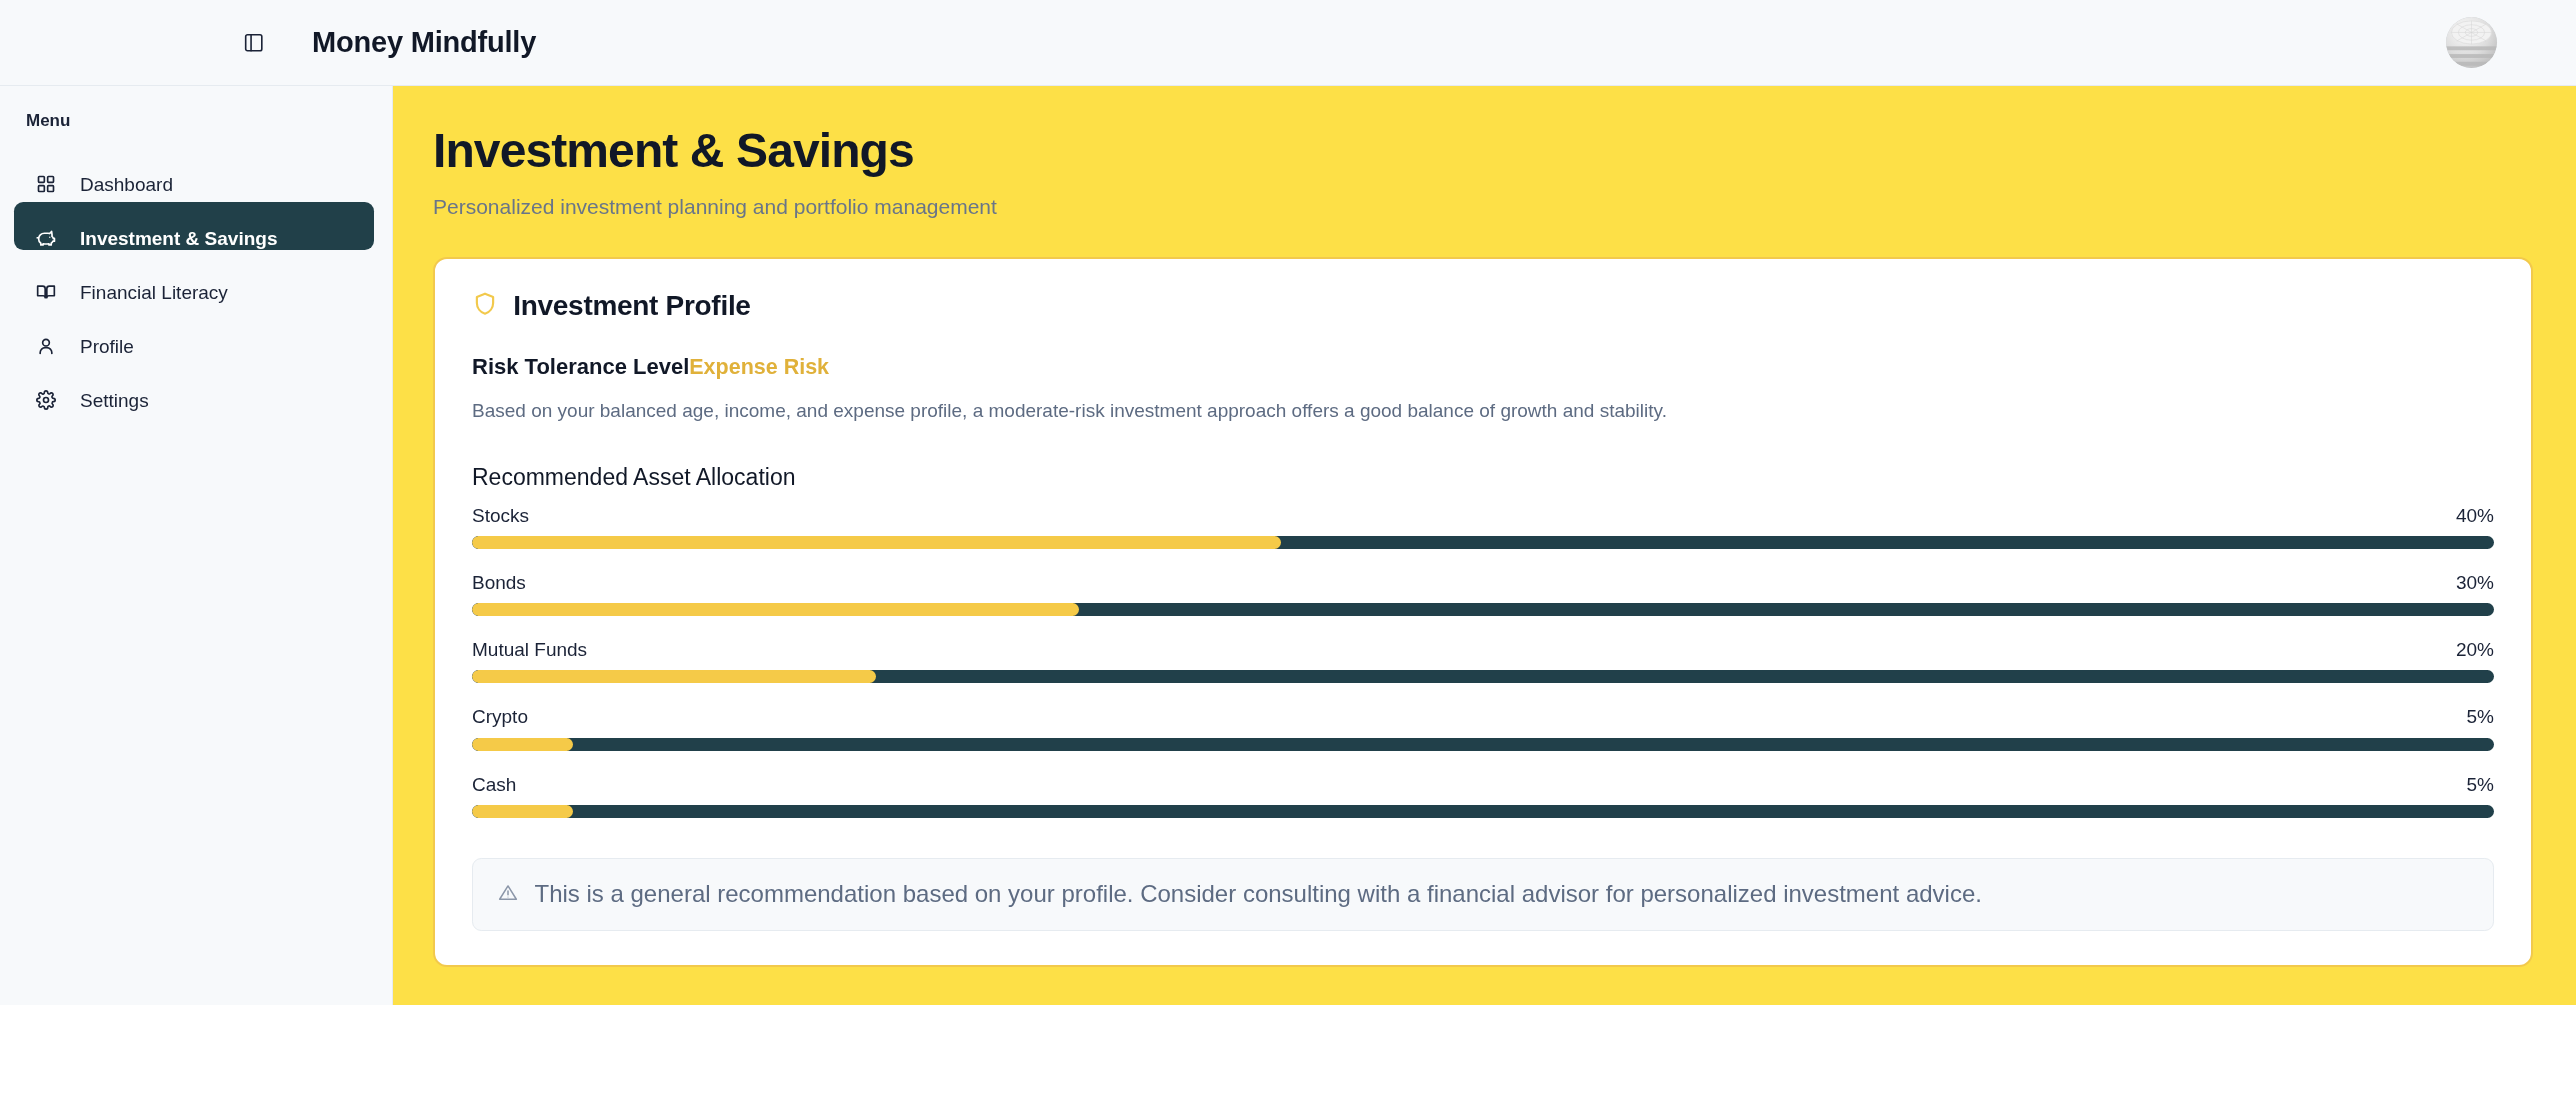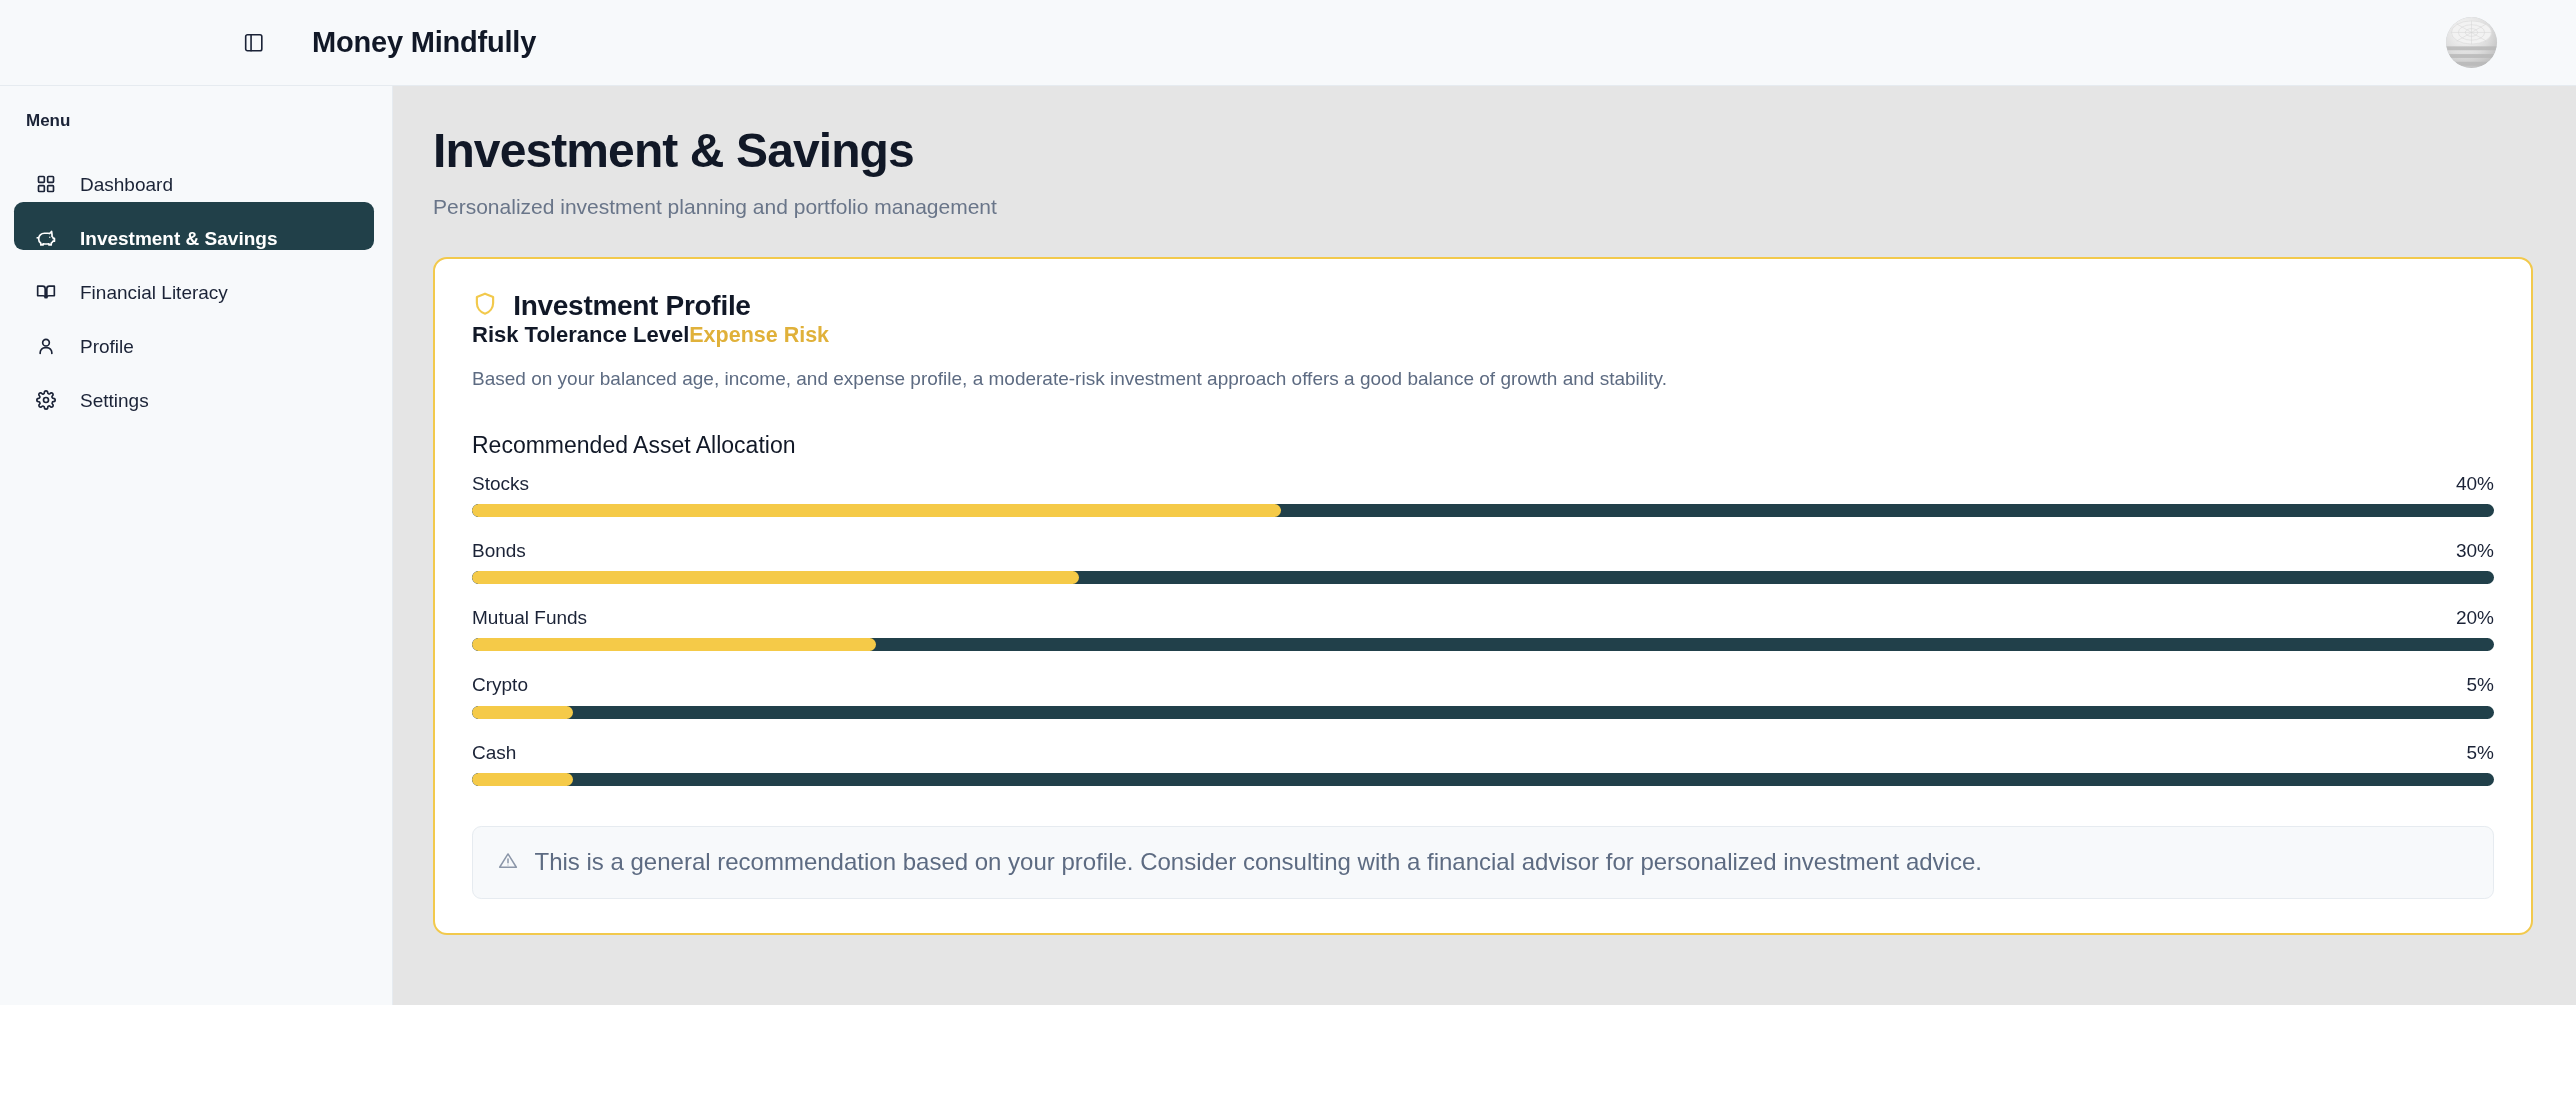--- a/index.html
+++ b/index.html
@@ -15,7 +15,7 @@
     height: 1005px;
     display: flex;
     flex-direction: column;
-    background: #e5e5e5;
+    background: #fde047;
   }
 
   

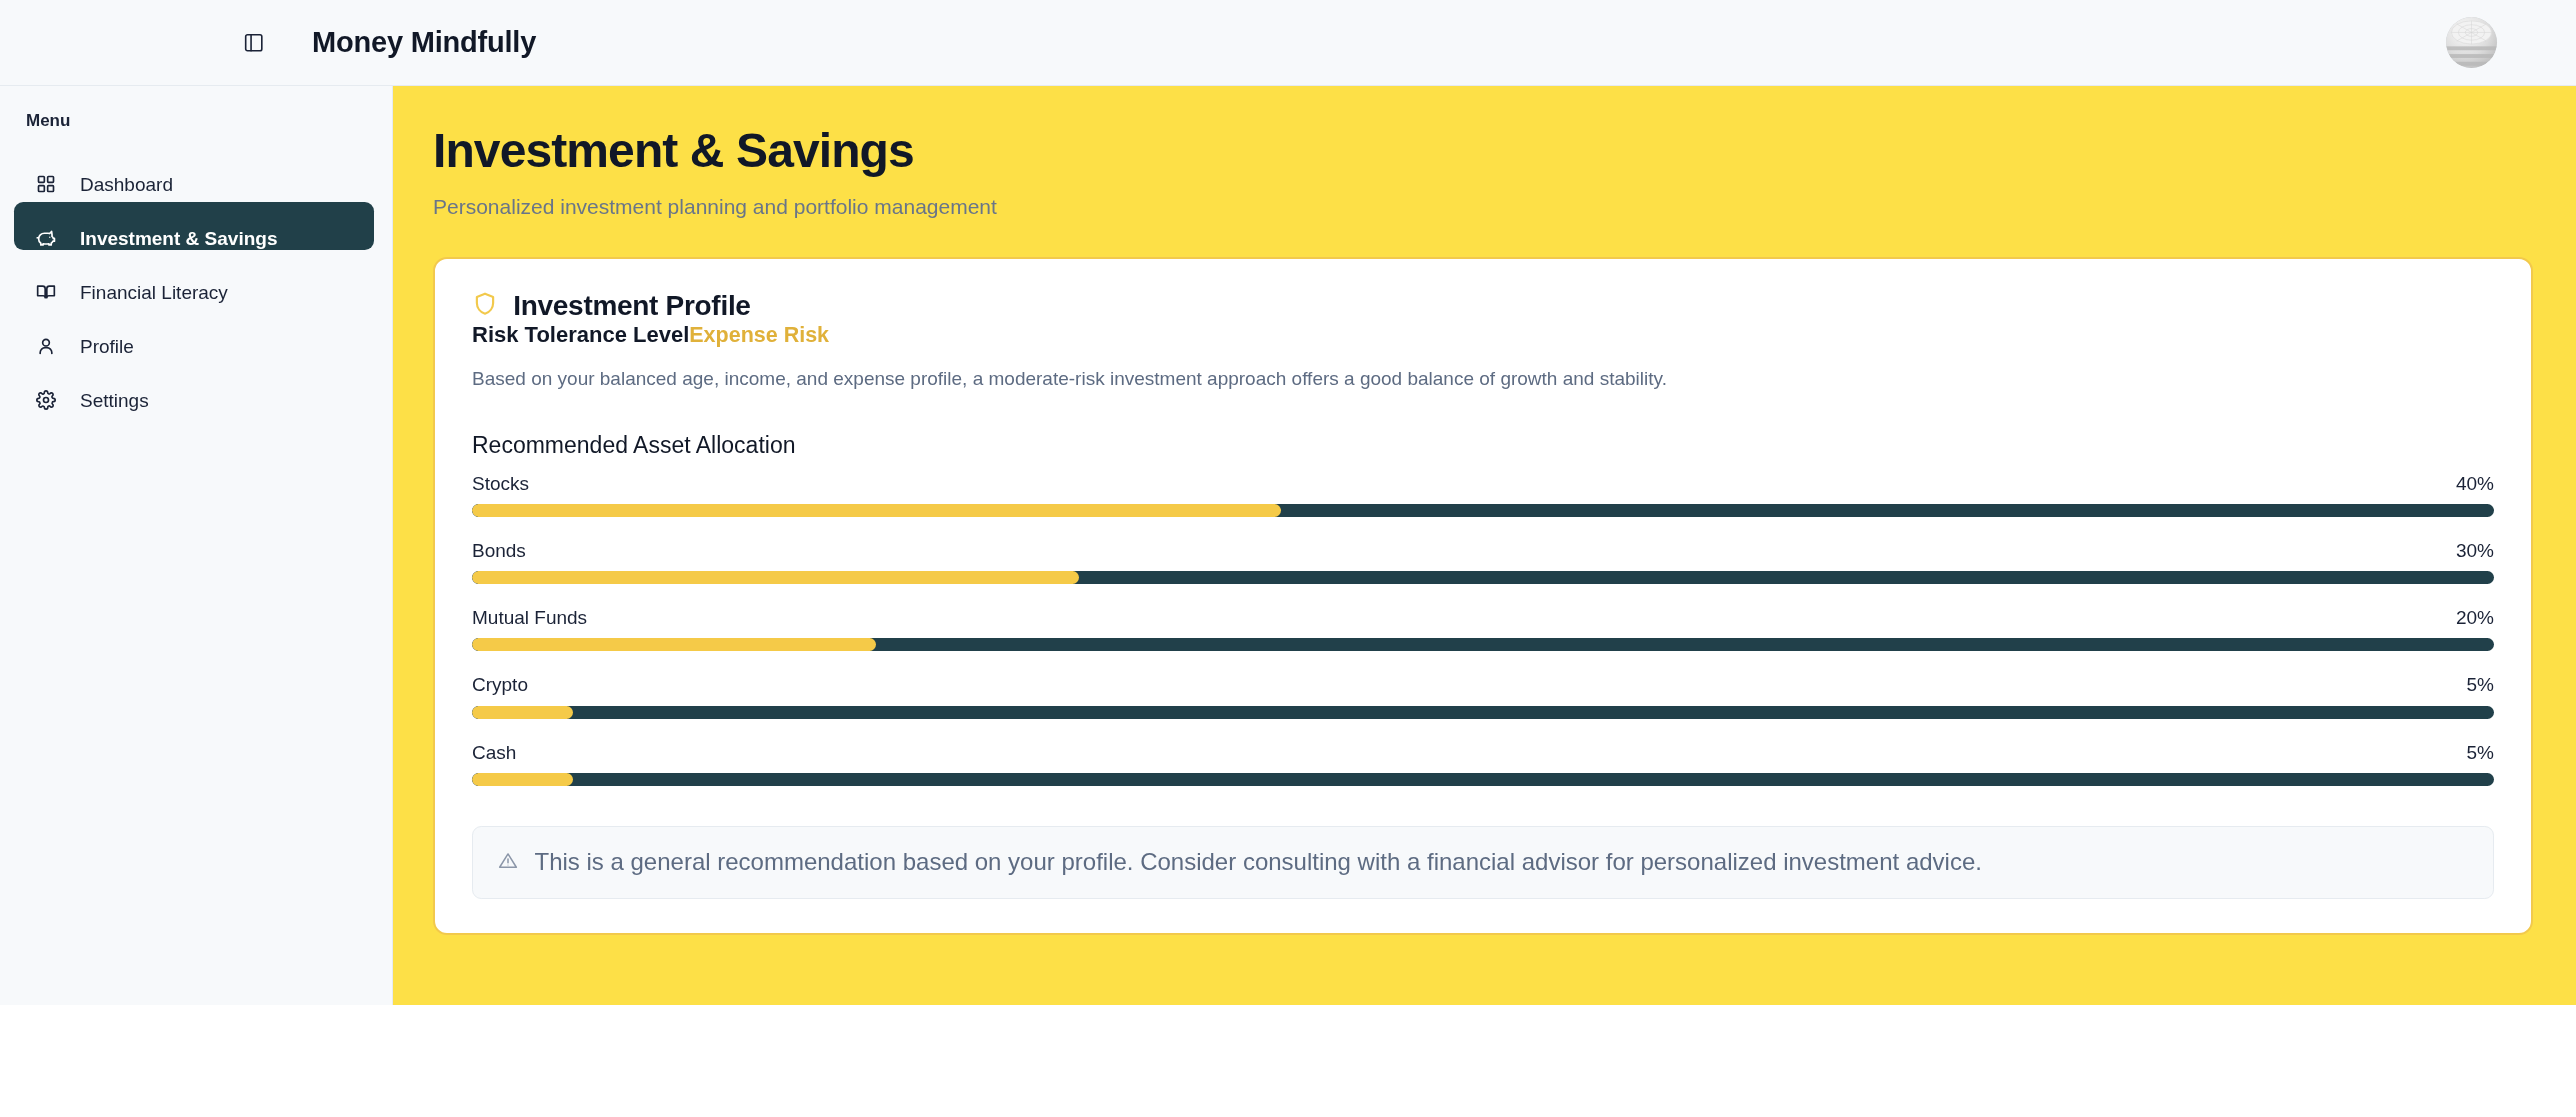--- a/index.html
+++ b/index.html
@@ -146,6 +146,7 @@
     display: flex;
     align-items: center;
     gap: 15.3px;
+    margin-bottom: 32px;
     text-align: center;
   }
   .card-title {

